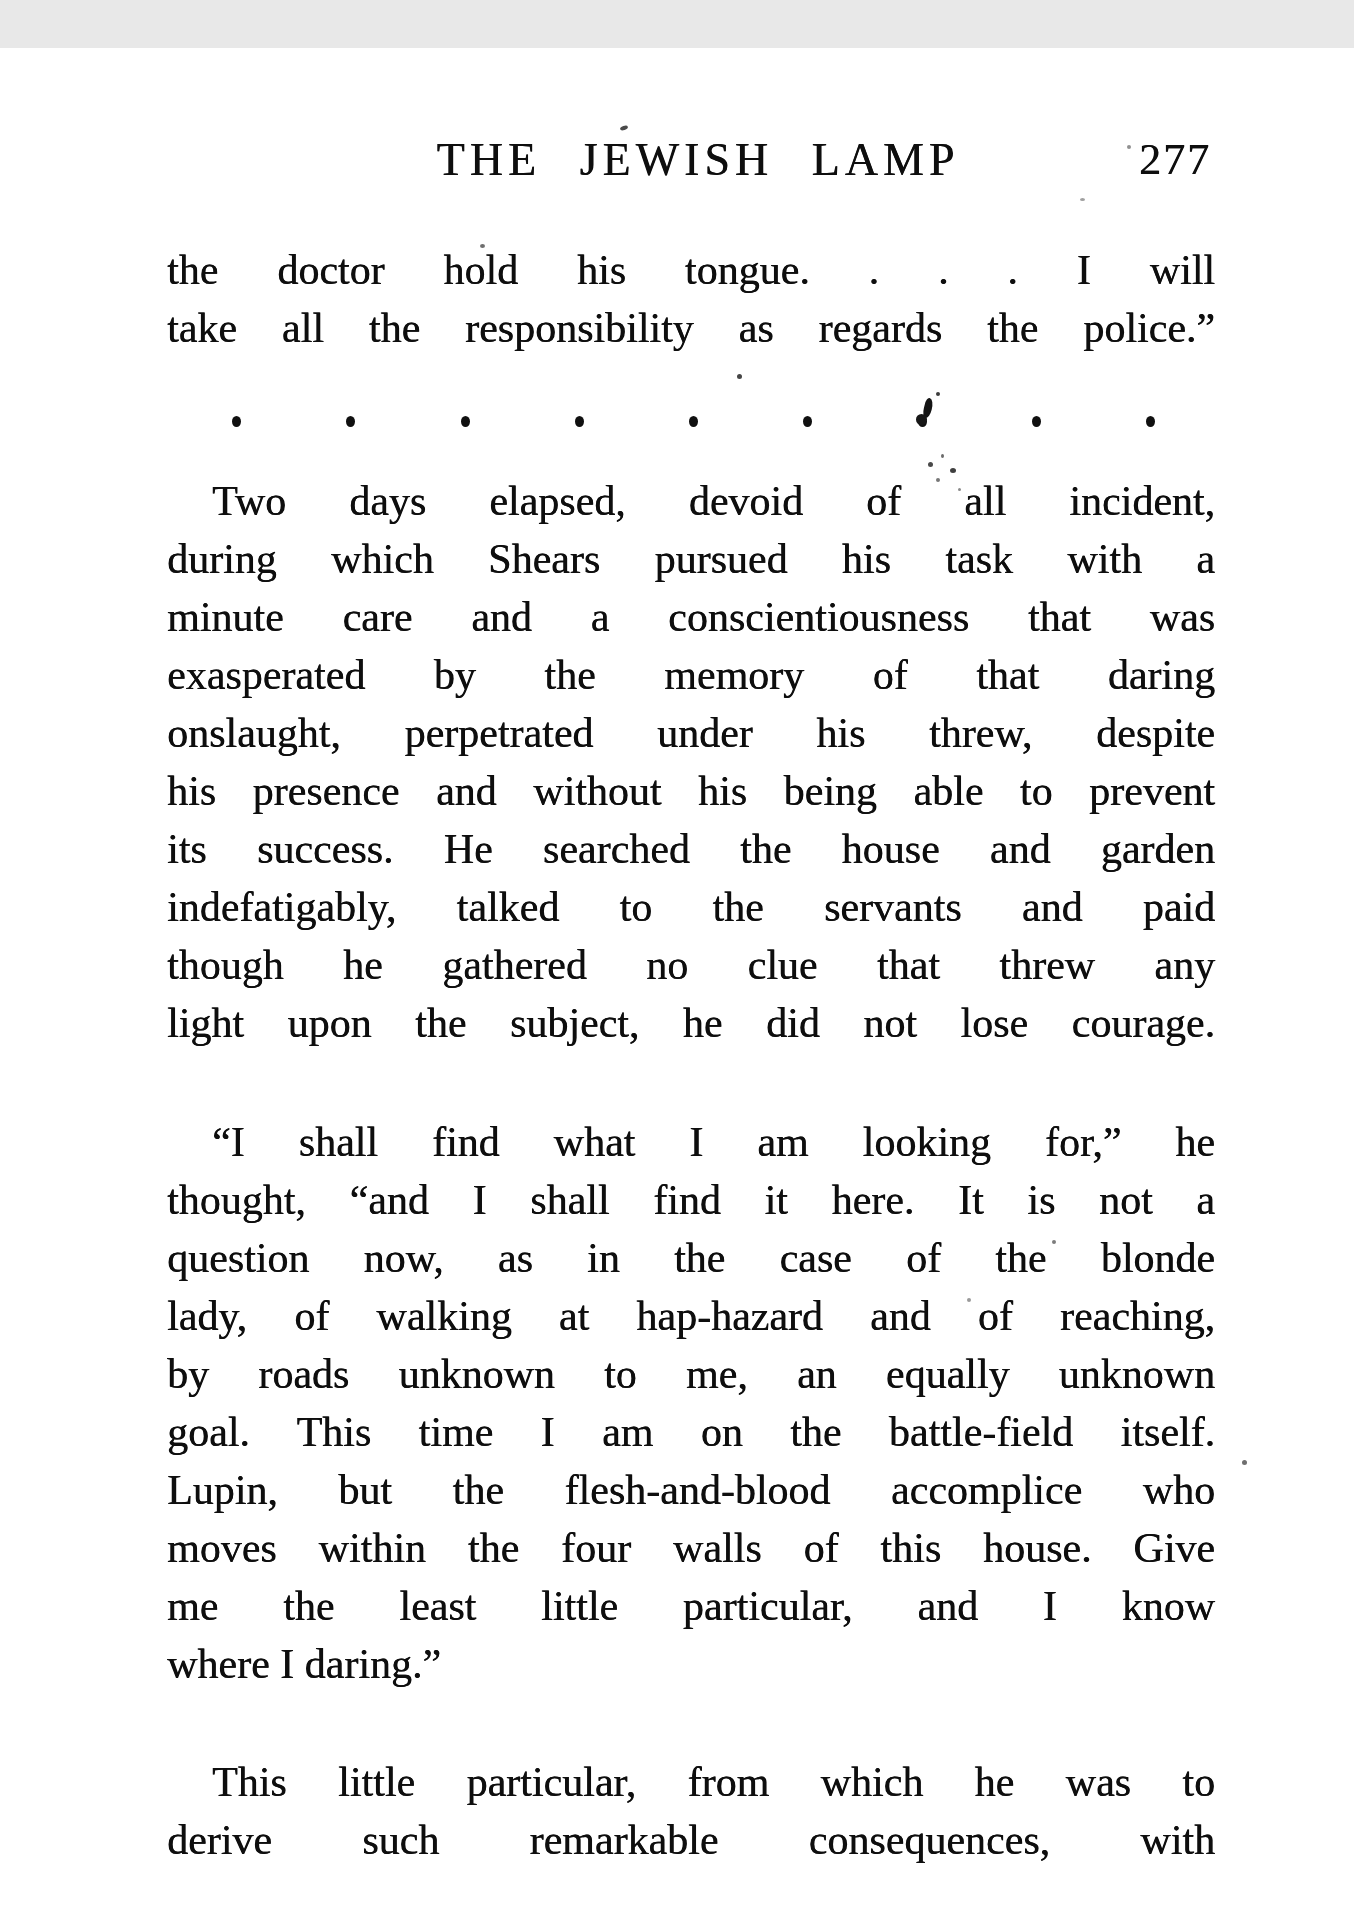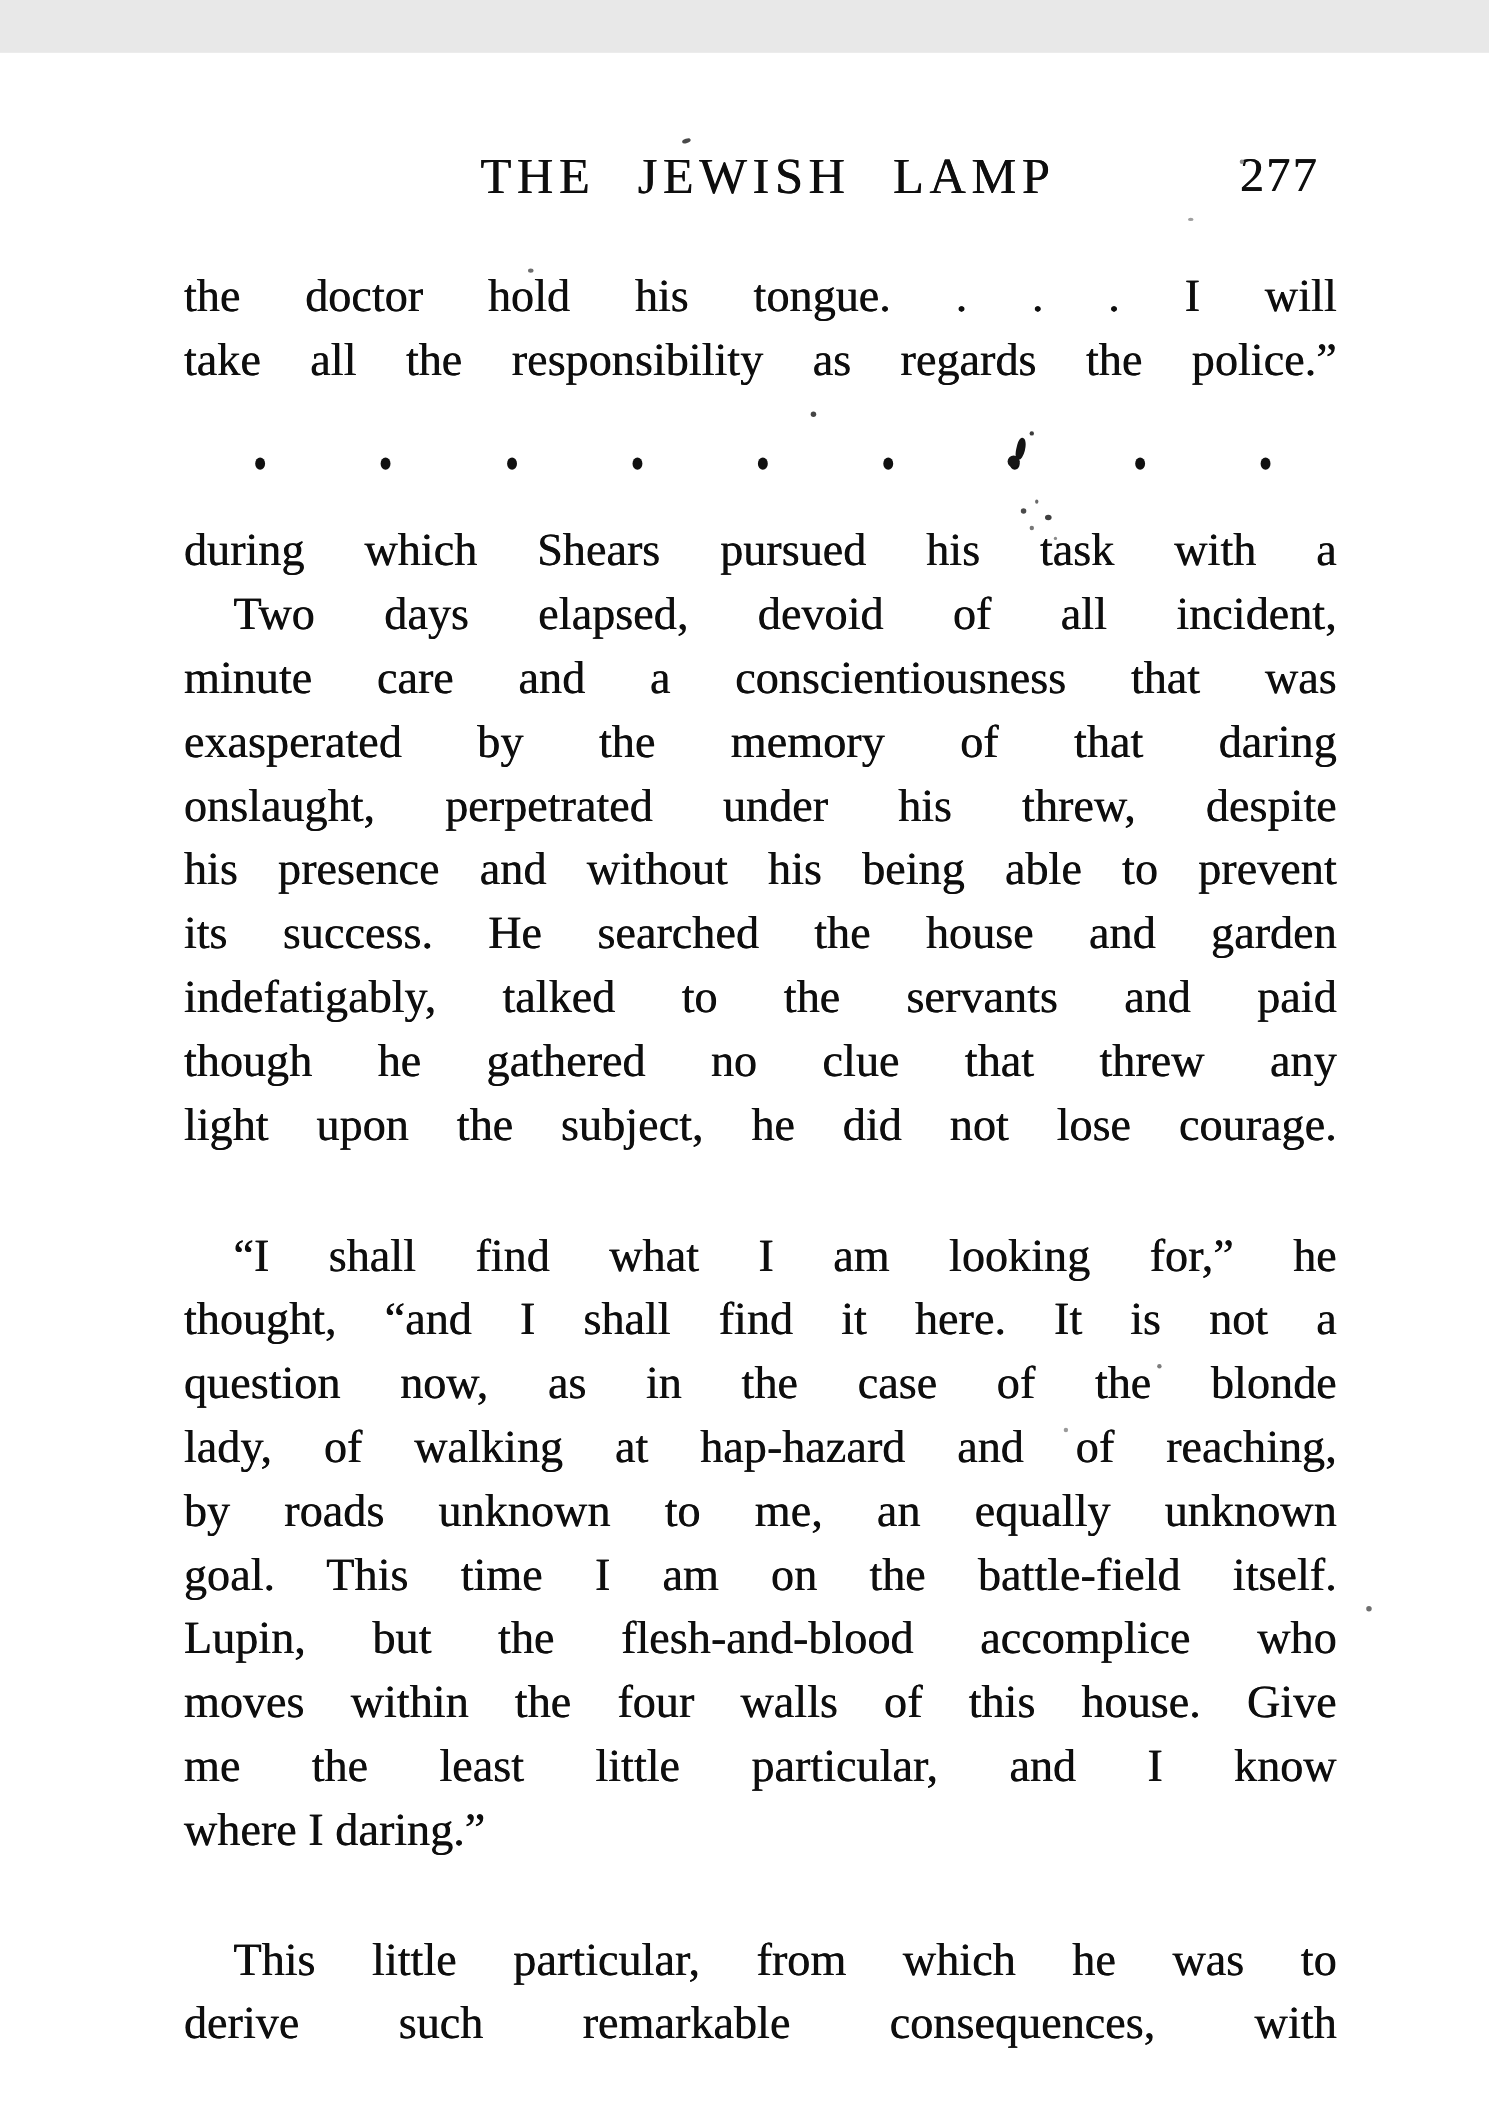--- a/index.html
+++ b/index.html
@@ -35,7 +35,7 @@
   }
   .pagenum {
     position: absolute;
-    right: 16px;
+    right: 4px;
     top: 0;
     font-size: 44px;
     line-height: 56px;

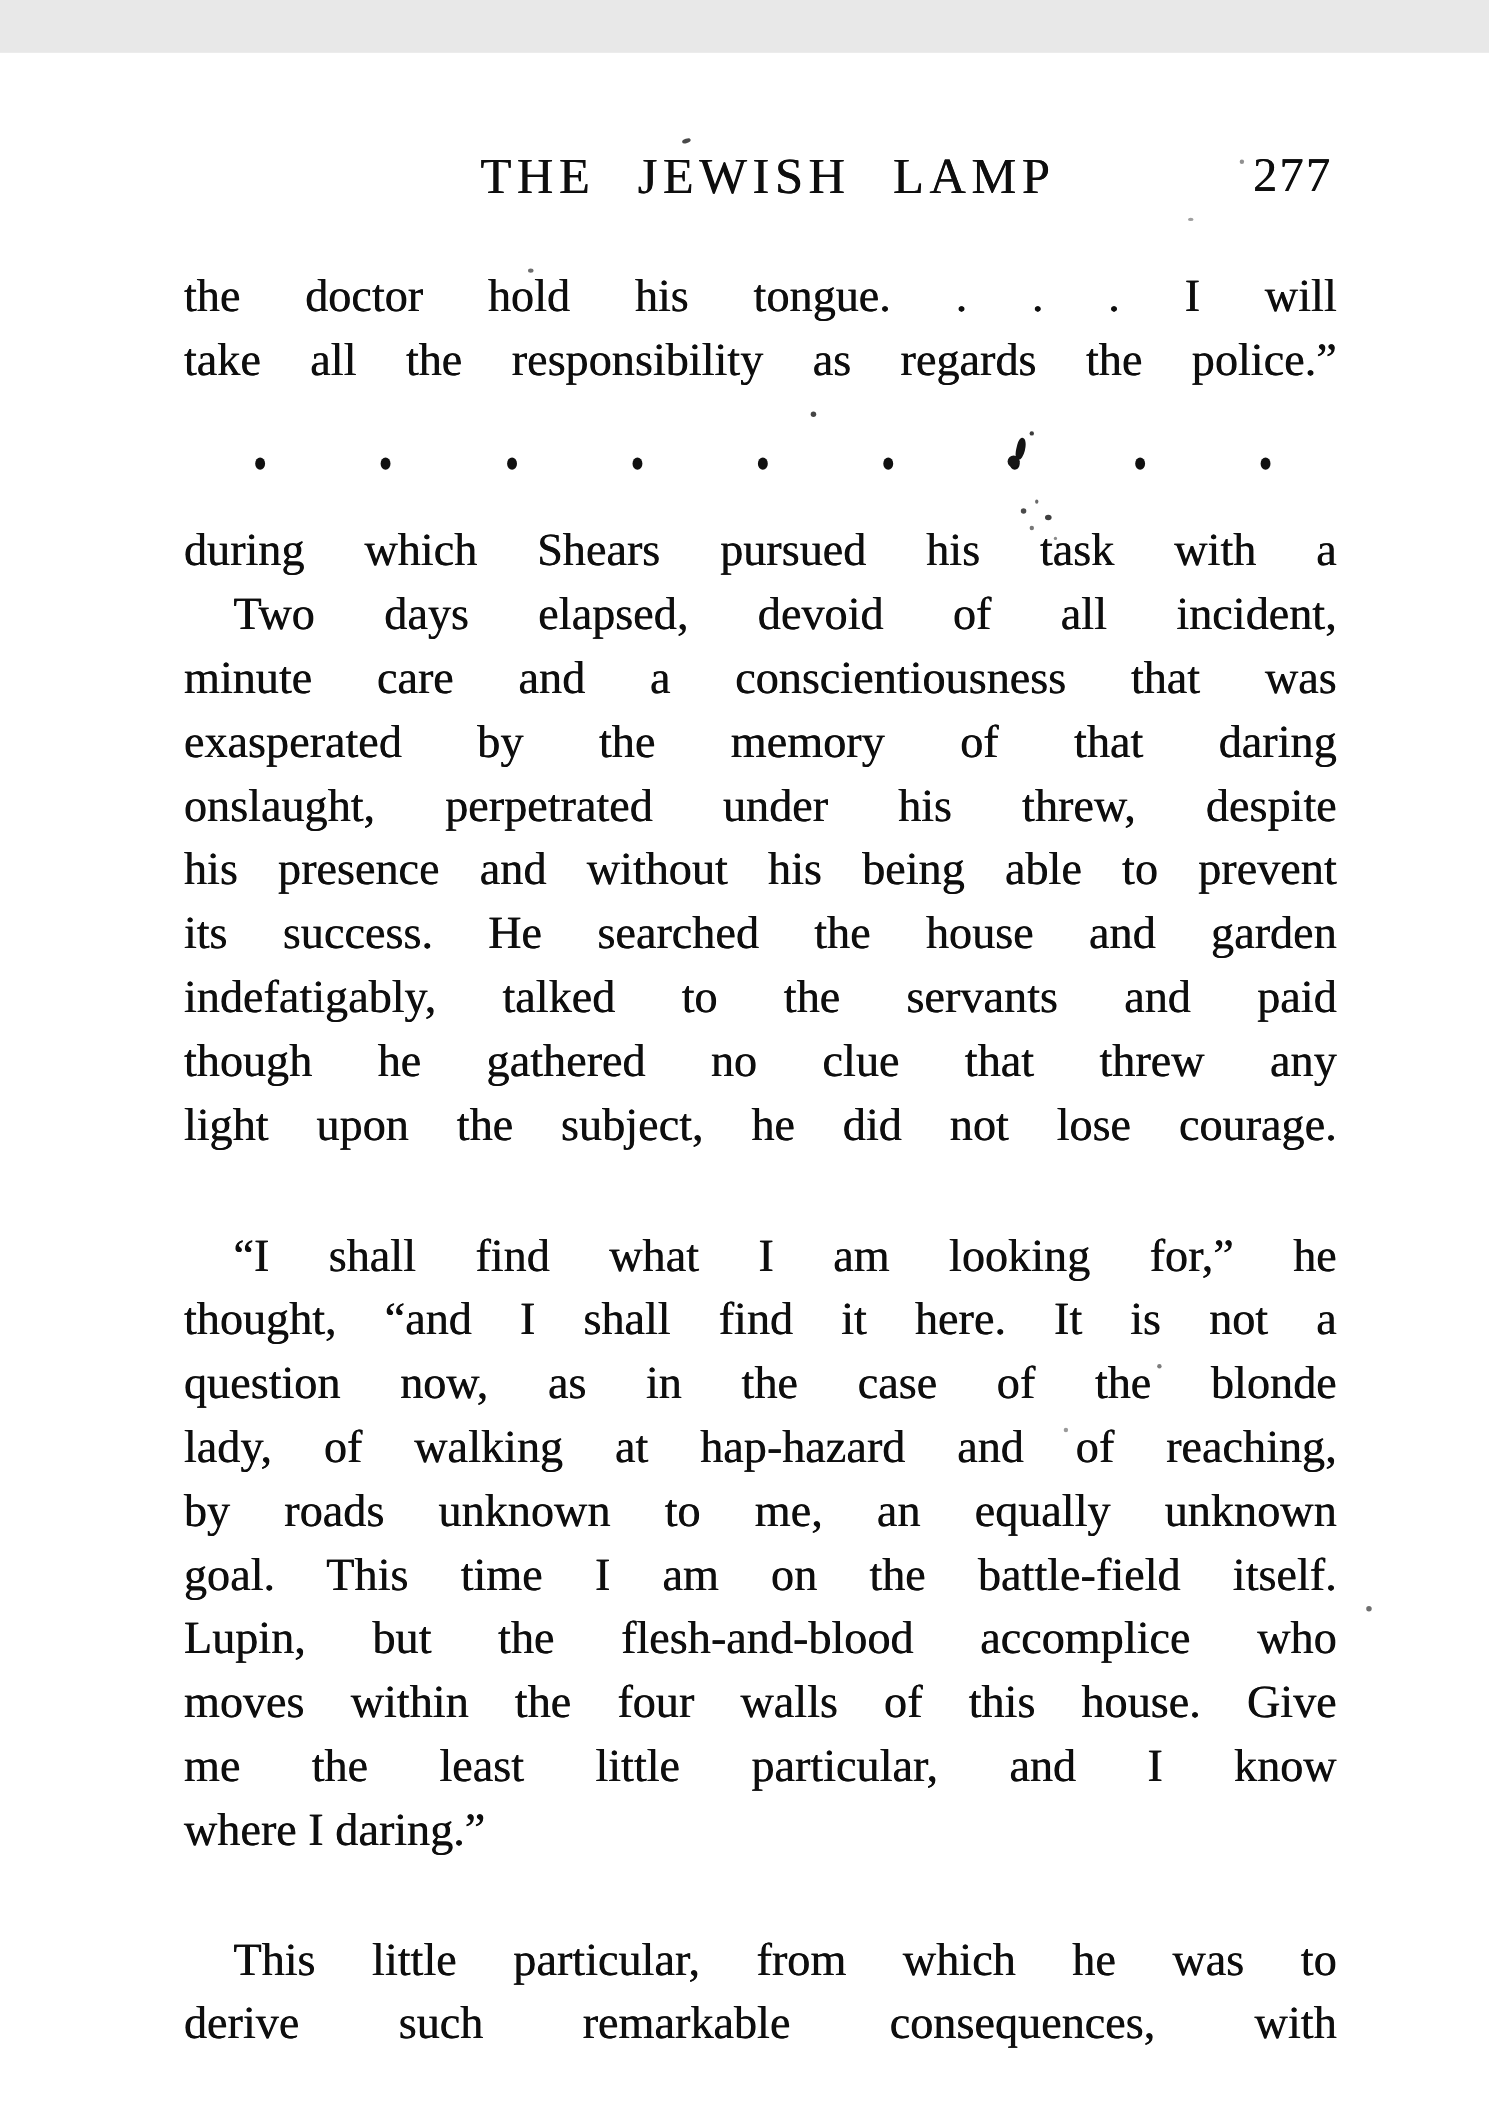--- a/index.html
+++ b/index.html
@@ -129,8 +129,8 @@
         <span class="dot"></span>
       </div>
     <div class="para para-2">
+        <div class="line indent">Two days elapsed, devoid of all incident,</div>
         <div class="line">during which Shears pursued his task with a</div>
-        <div class="line indent">Two days elapsed, devoid of all incident,</div>
         <div class="line">minute care and a conscientiousness that was</div>
         <div class="line">exasperated by the memory of that daring</div>
         <div class="line">onslaught, perpetrated under his threw, despite</div>

